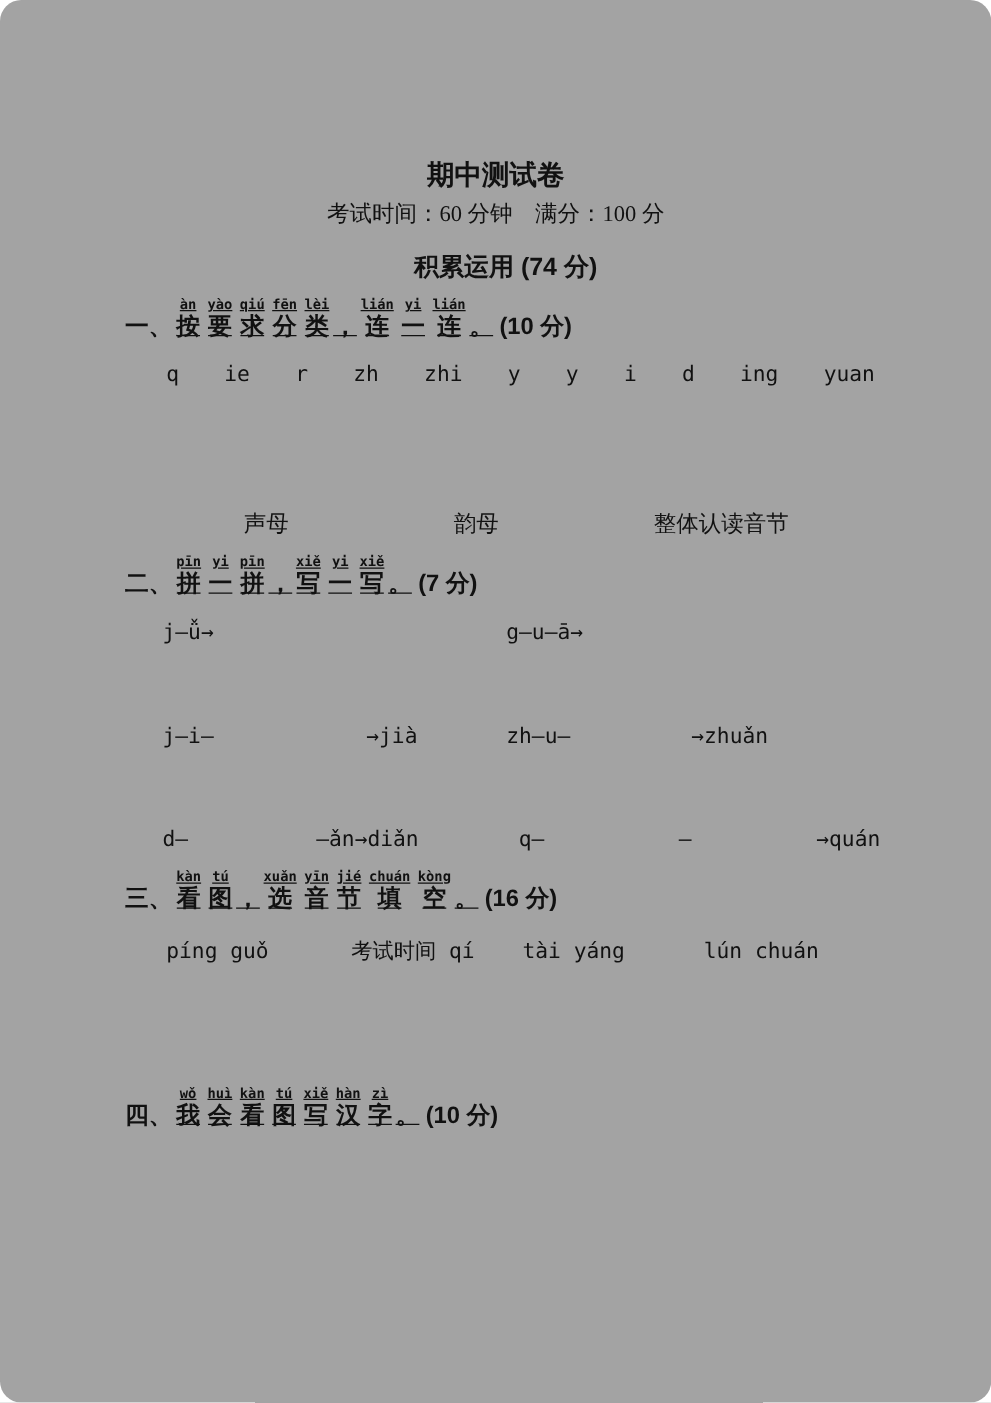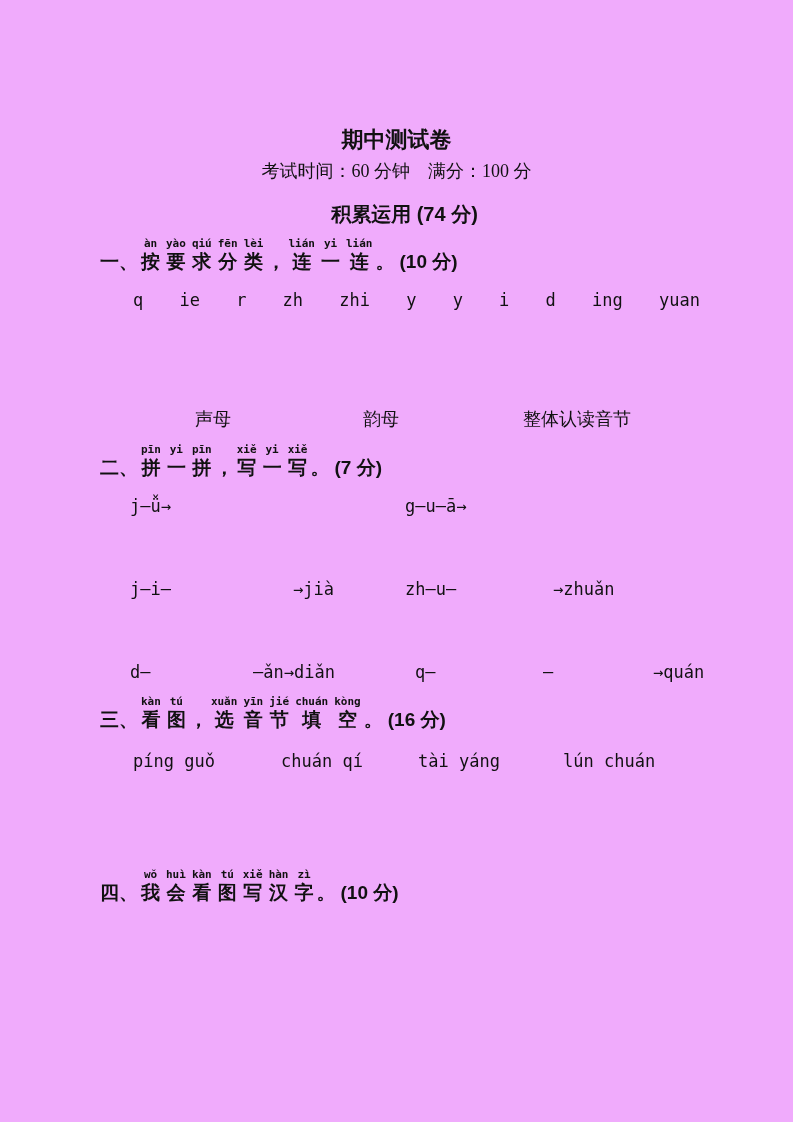--- a/index.html
+++ b/index.html
@@ -8,12 +8,13 @@
     width: 793px;
     height: 1122px;
     margin: 0 auto;
-    background: #f0abfc;
+    background: #a3a3a3;
     box-sizing: border-box;
     padding-top: 126px;
     font-family: "Liberation Sans", sans-serif;
     color: #111;
     overflow: hidden;
+    border-radius: 17px;
   }
   .title {
     margin: 0;

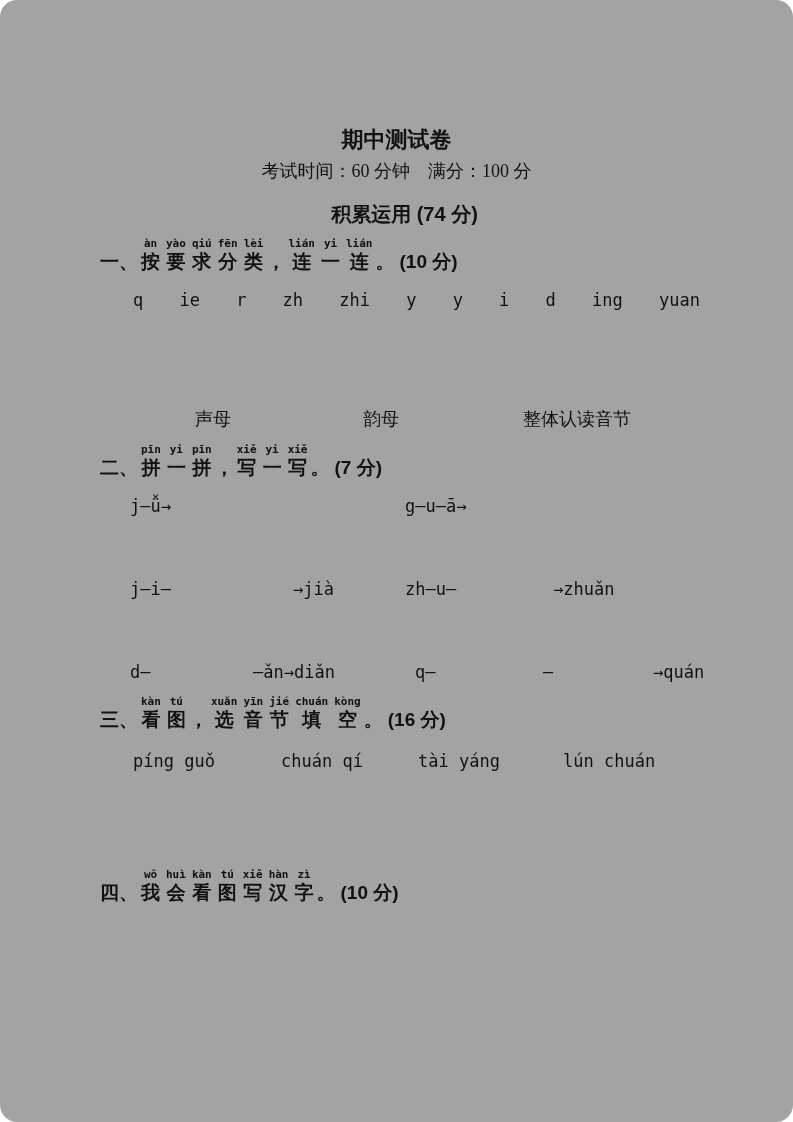--- a/index.html
+++ b/index.html
@@ -55,7 +55,7 @@
   }
   .sec-score { margin-left: 5px; }
   .ruby-line { display: inline-flex; align-items: flex-end; }
-  .ru { display: inline-block; text-align: center; margin: 0 3px; }
+  .ru { display: inline-block; text-align: center; margin: 0 3px; text-decoration: underline; }
   .ru .rt {
     display: block;
     font-size: 11px;

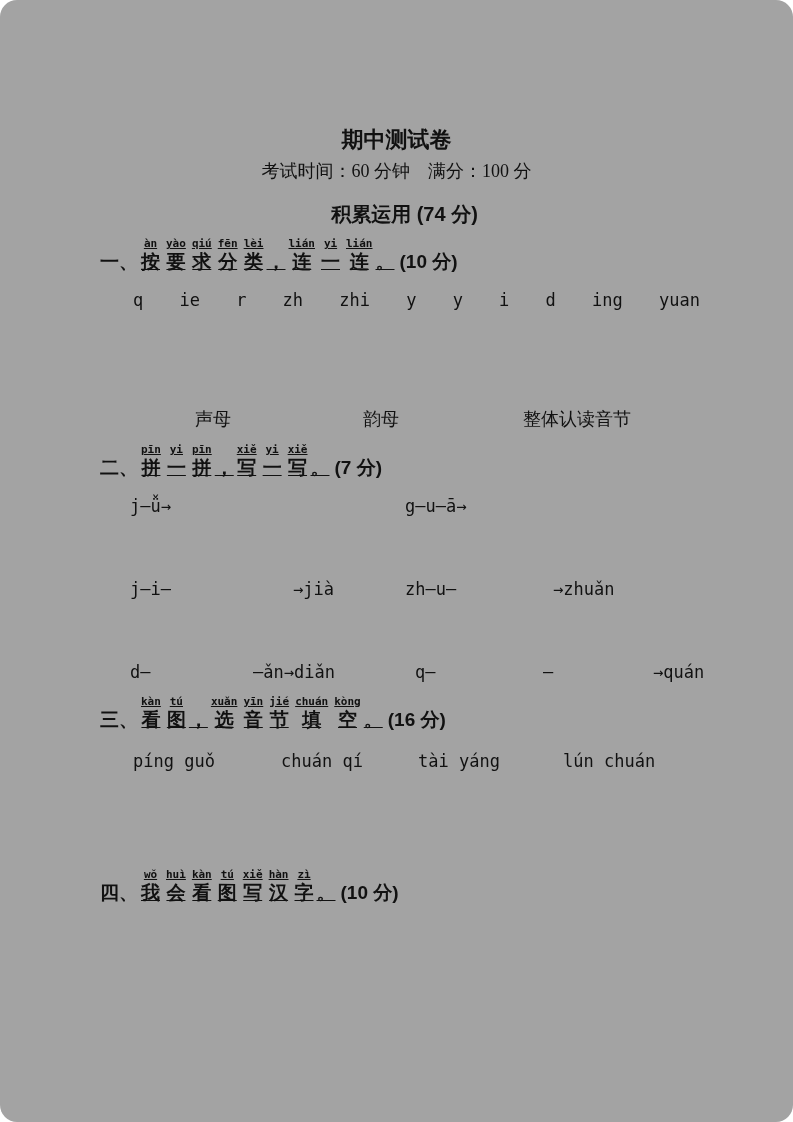--- a/index.html
+++ b/index.html
@@ -282,7 +282,7 @@
 
   <div class="wrow wrow2">
     <span class="wd" style="left:133px">píng guǒ</span>
-    <span class="wd" style="left:281px">chuán qí</span>
+    <span class="wd" style="left:281px">考试时间 qí</span>
     <span class="wd" style="left:418px">tài yáng</span>
     <span class="wd" style="left:563px">lún chuán</span>
   </div>

